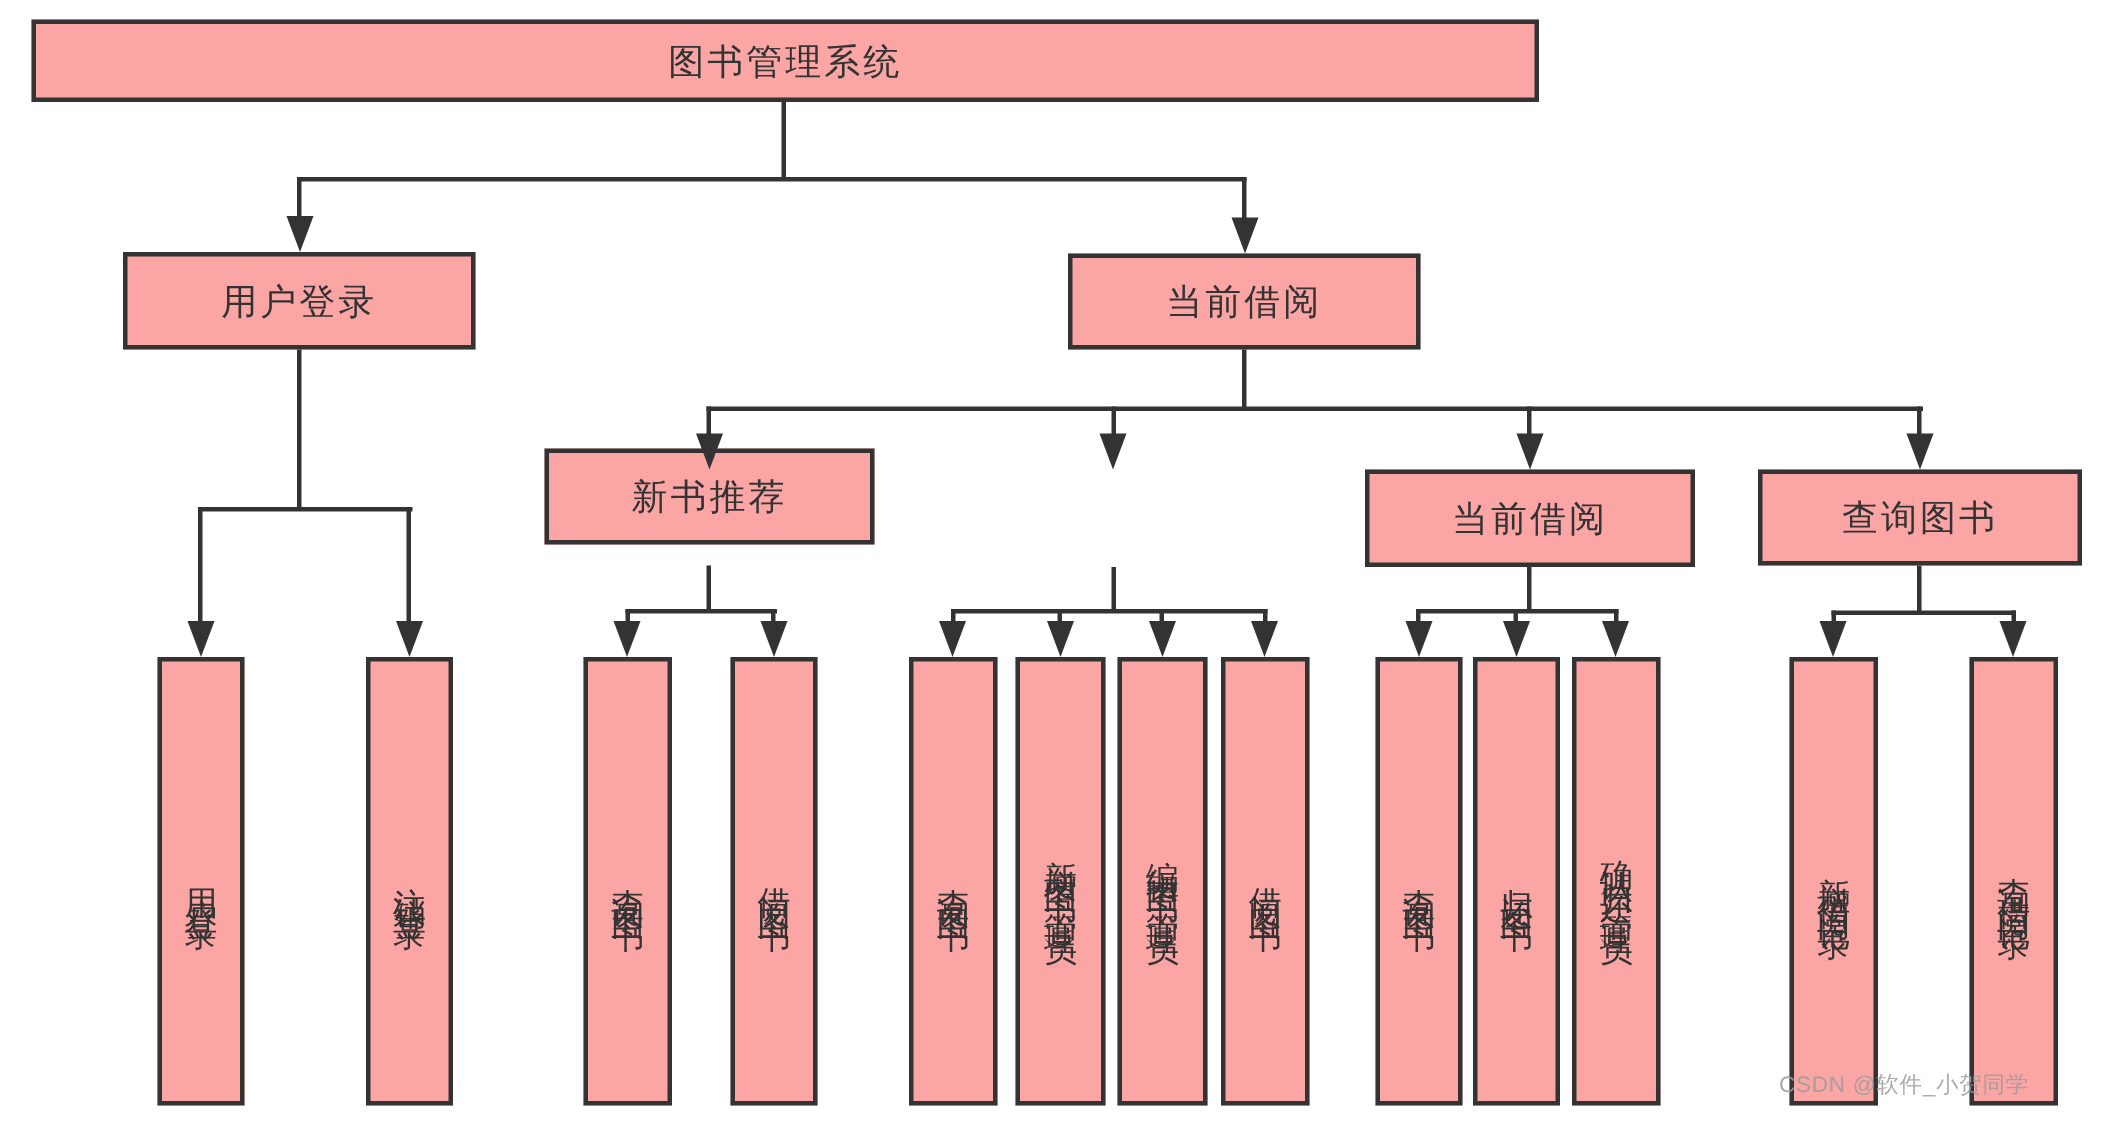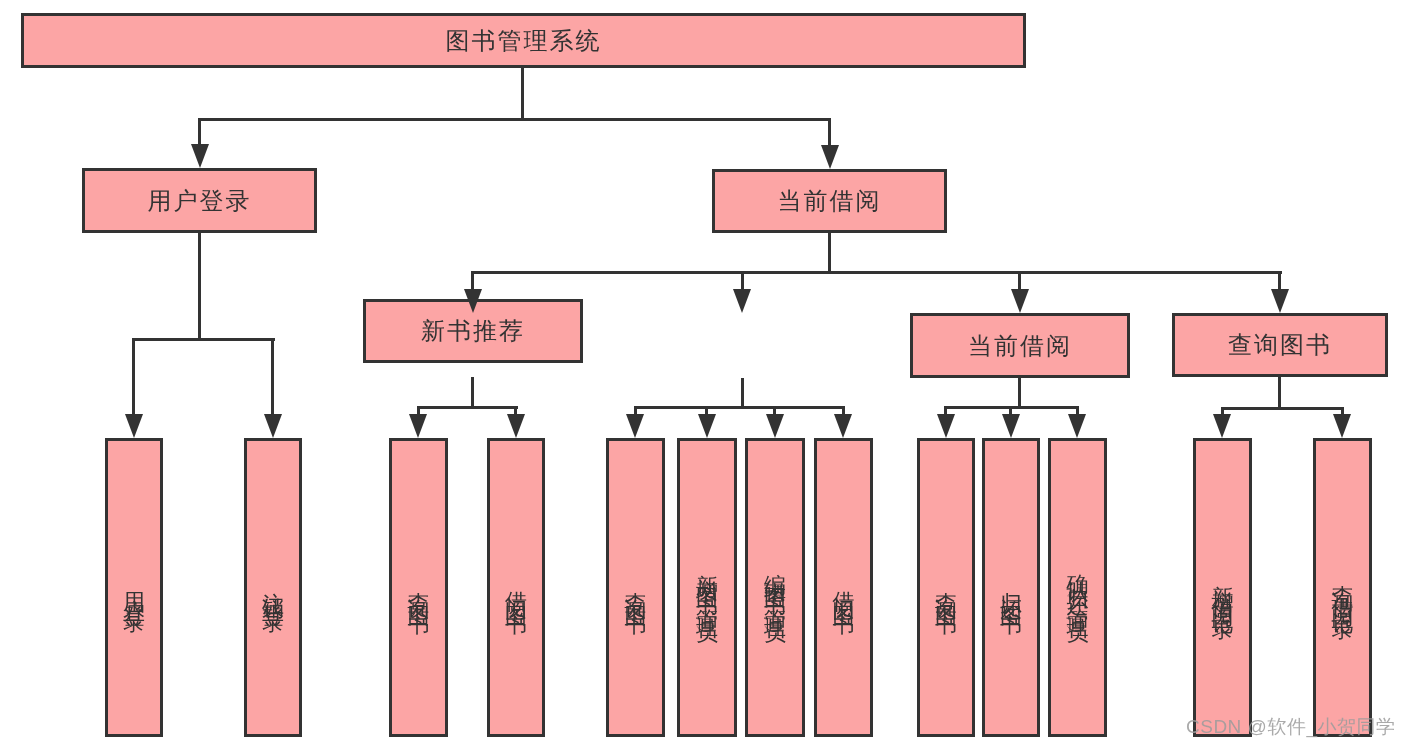--- a/index.html
+++ b/index.html
@@ -28,7 +28,7 @@
   }
   .watermark {
     position:absolute; left:1186px; top:714px; z-index:10;
-    font-size:19px; letter-spacing:0.5px; color:#9c9c9c; opacity:0.85;
+    font-size:15px; letter-spacing:0.5px; color:#9c9c9c; opacity:0.85;
     white-space:nowrap;
   }
 </style>

